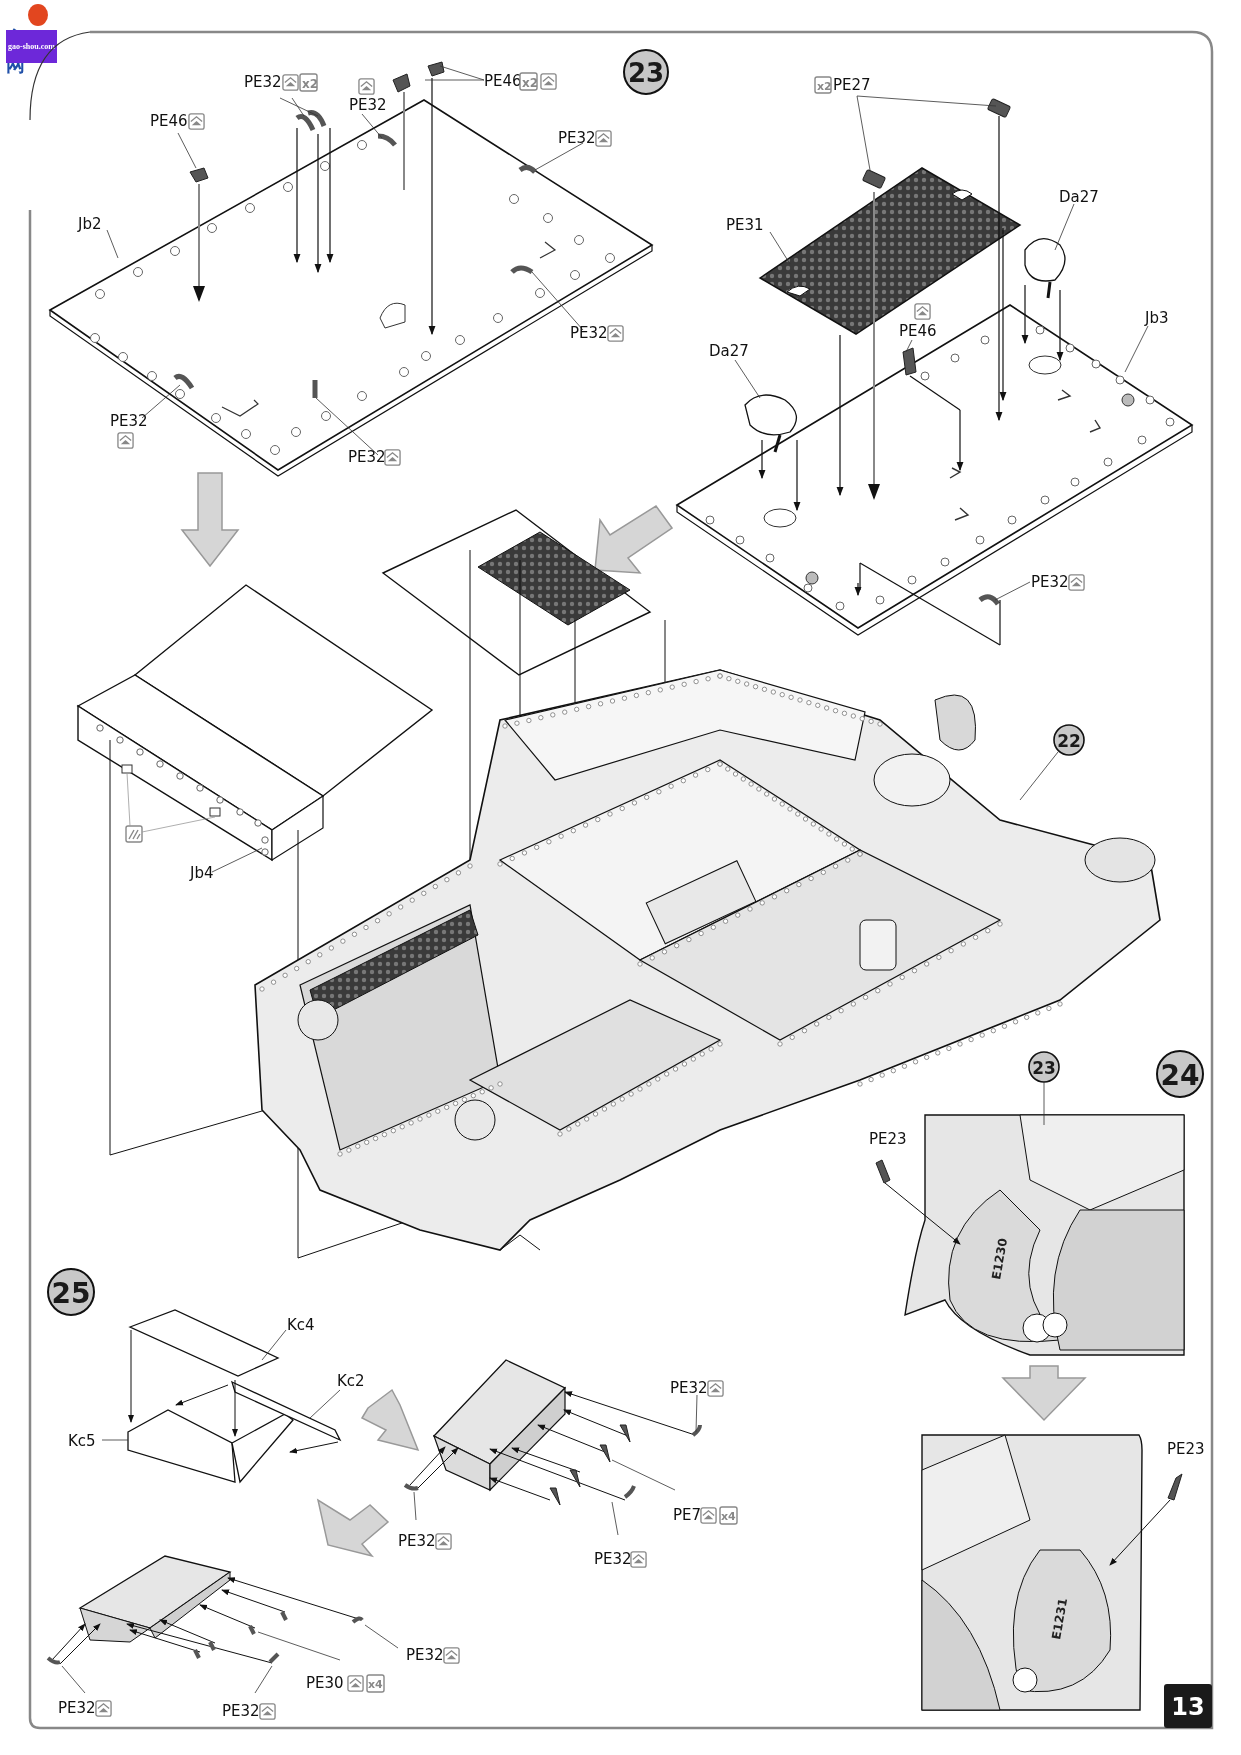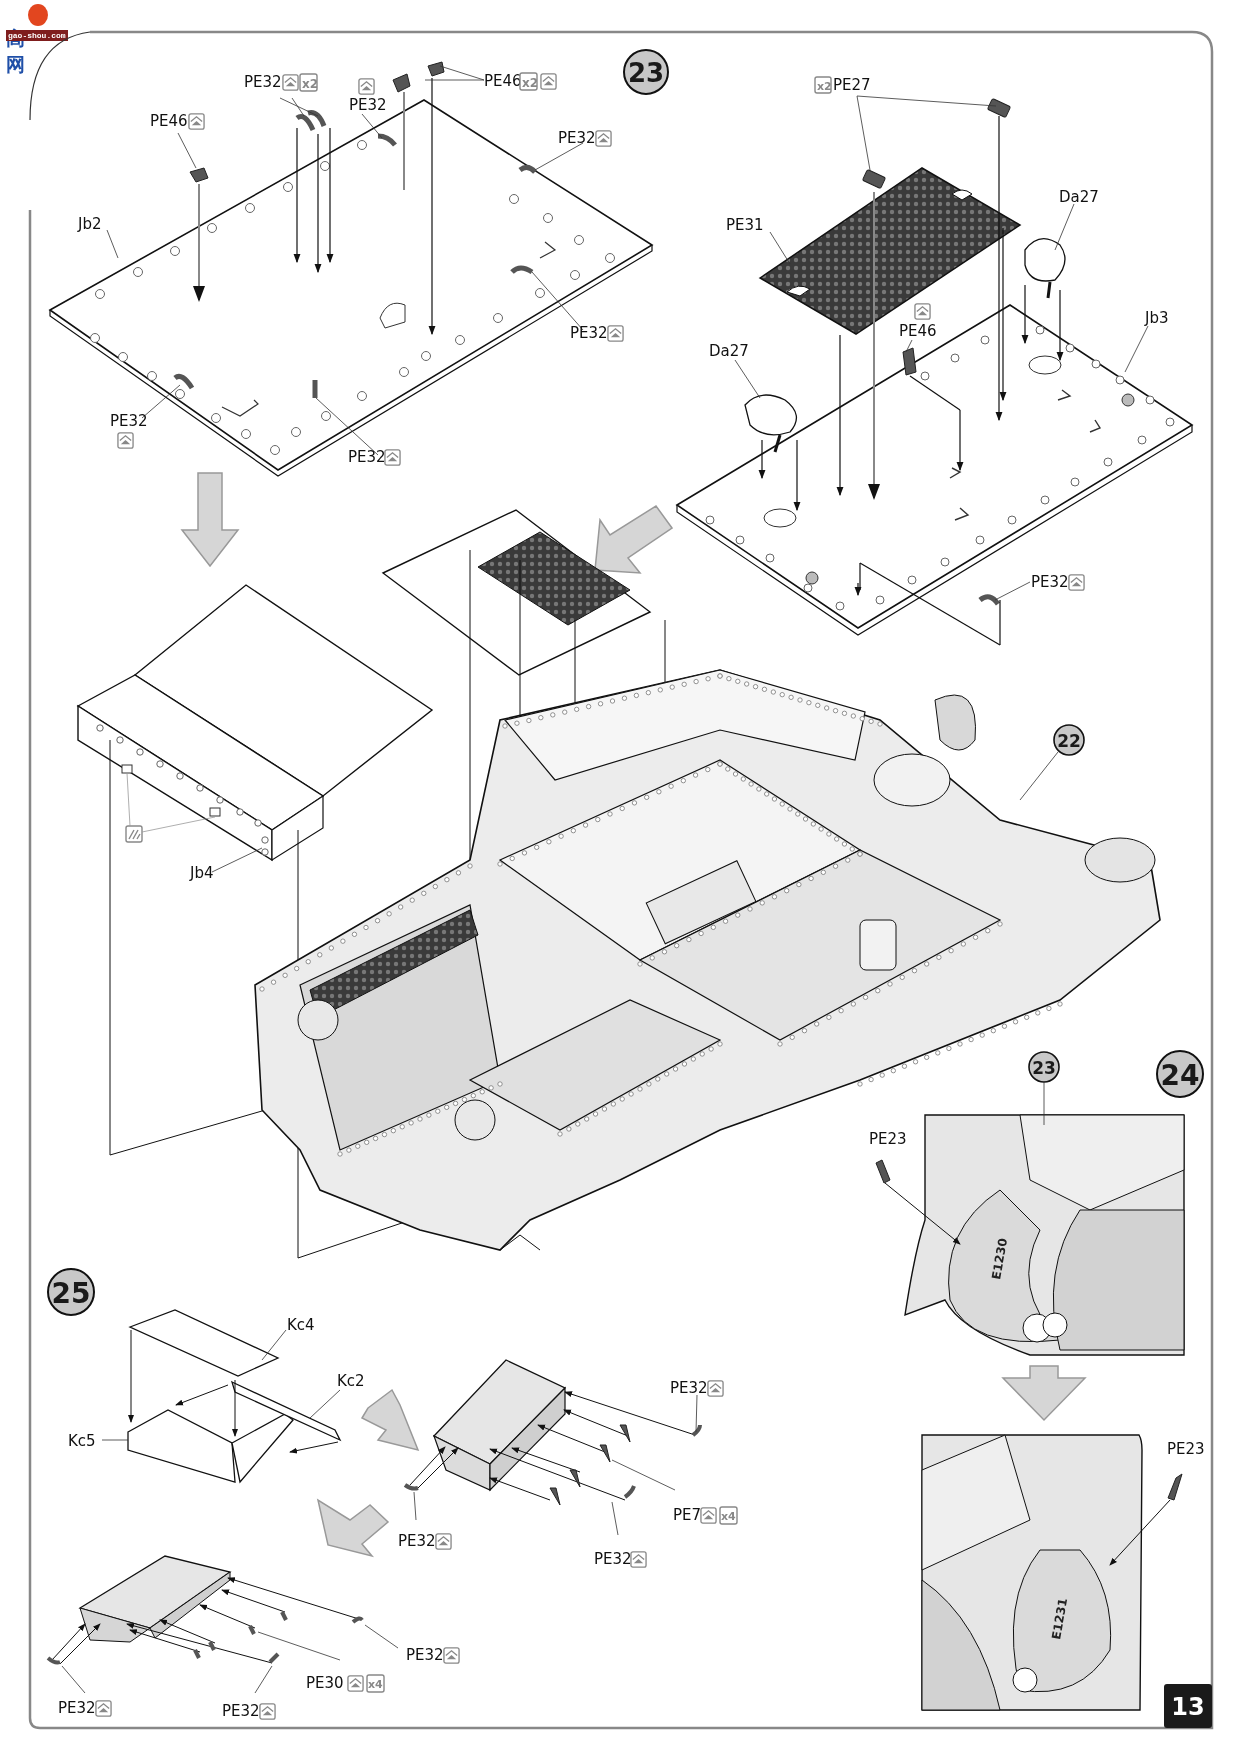--- a/index.html
+++ b/index.html
@@ -10,7 +10,7 @@
   .pg{font-family:"DejaVu Sans",sans-serif;font-weight:bold;fill:#fff;font-size:24px;}
   .watermark{position:absolute;left:4px;top:6px;width:70px;height:36px;}
   .wm-cn{font-family:"DejaVu Sans",sans-serif;font-size:19px;font-weight:bold;color:#1f4fa8;letter-spacing:10px;position:absolute;left:2px;top:0;margin-top:20px;}
-  .wm-site{font-family:Liberation Mono, monospace;font-size:8px;font-weight:bold;color:#fff;background:#7f1d1d;position:absolute;left:2px;top:24px;padding:1px 2px;}
+  .wm-site{font-family:Liberation Serif, serif;font-size:8px;font-weight:bold;color:#fff;background:#6d28d9;position:absolute;left:2px;top:24px;padding:12px 2px;}
   .wm-logo{position:absolute;left:24px;top:-2px;width:20px;height:22px;border-radius:50%;background:#e2461f;}
 </style>
 </head>

